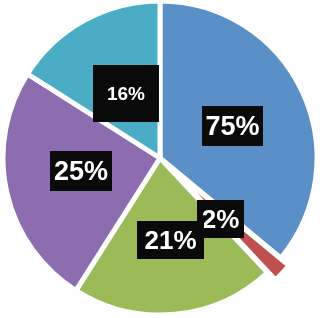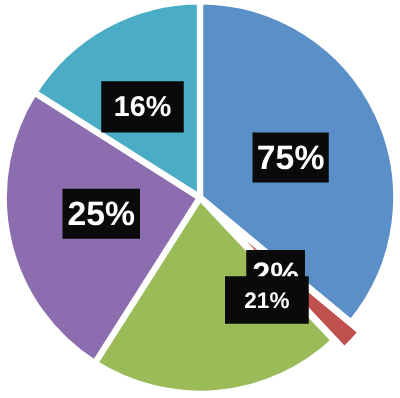--- a/index.html
+++ b/index.html
@@ -49,7 +49,7 @@
   .lbl-2  { left: 197px; top: 200px; width: 47px;  height: 38px; font-size: 26px; z-index: 5; }
   .lbl-21 { left: 137px; top: 221px; width: 67px;  height: 38px; font-size: 18px; z-index: 7; margin-left: 43px; }
   .lbl-25 { left: 50px;  top: 151px; width: 62px;  height: 40px; font-size: 27px; z-index: 6; }
-  .lbl-16 { left: 81px;  top: 65px;  width: 66px;  height: 41px; font-size: 23px; z-index: 6; }
+  .lbl-16 { left: 93px;  top: 65px;  width: 66px;  height: 57px; font-size: 19px; z-index: 6; }
 </style>
 </head>
 <body>

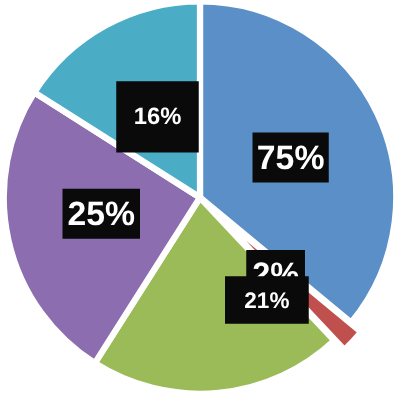--- a/index.html
+++ b/index.html
@@ -47,7 +47,7 @@
   }
   .lbl-36 { left: 202px; top: 106px; width: 61px;  height: 40px; font-size: 27px; z-index: 6; }
   .lbl-2  { left: 197px; top: 200px; width: 47px;  height: 38px; font-size: 26px; z-index: 5; }
-  .lbl-21 { left: 137px; top: 221px; width: 67px;  height: 38px; font-size: 18px; z-index: 7; margin-left: 43px; }
+  .lbl-21 { left: 137px; top: 221px; width: 67px;  height: 38px; font-size: 26px; z-index: 7; }
   .lbl-25 { left: 50px;  top: 151px; width: 62px;  height: 40px; font-size: 27px; z-index: 6; }
   .lbl-16 { left: 93px;  top: 65px;  width: 66px;  height: 57px; font-size: 19px; z-index: 6; }
 </style>

